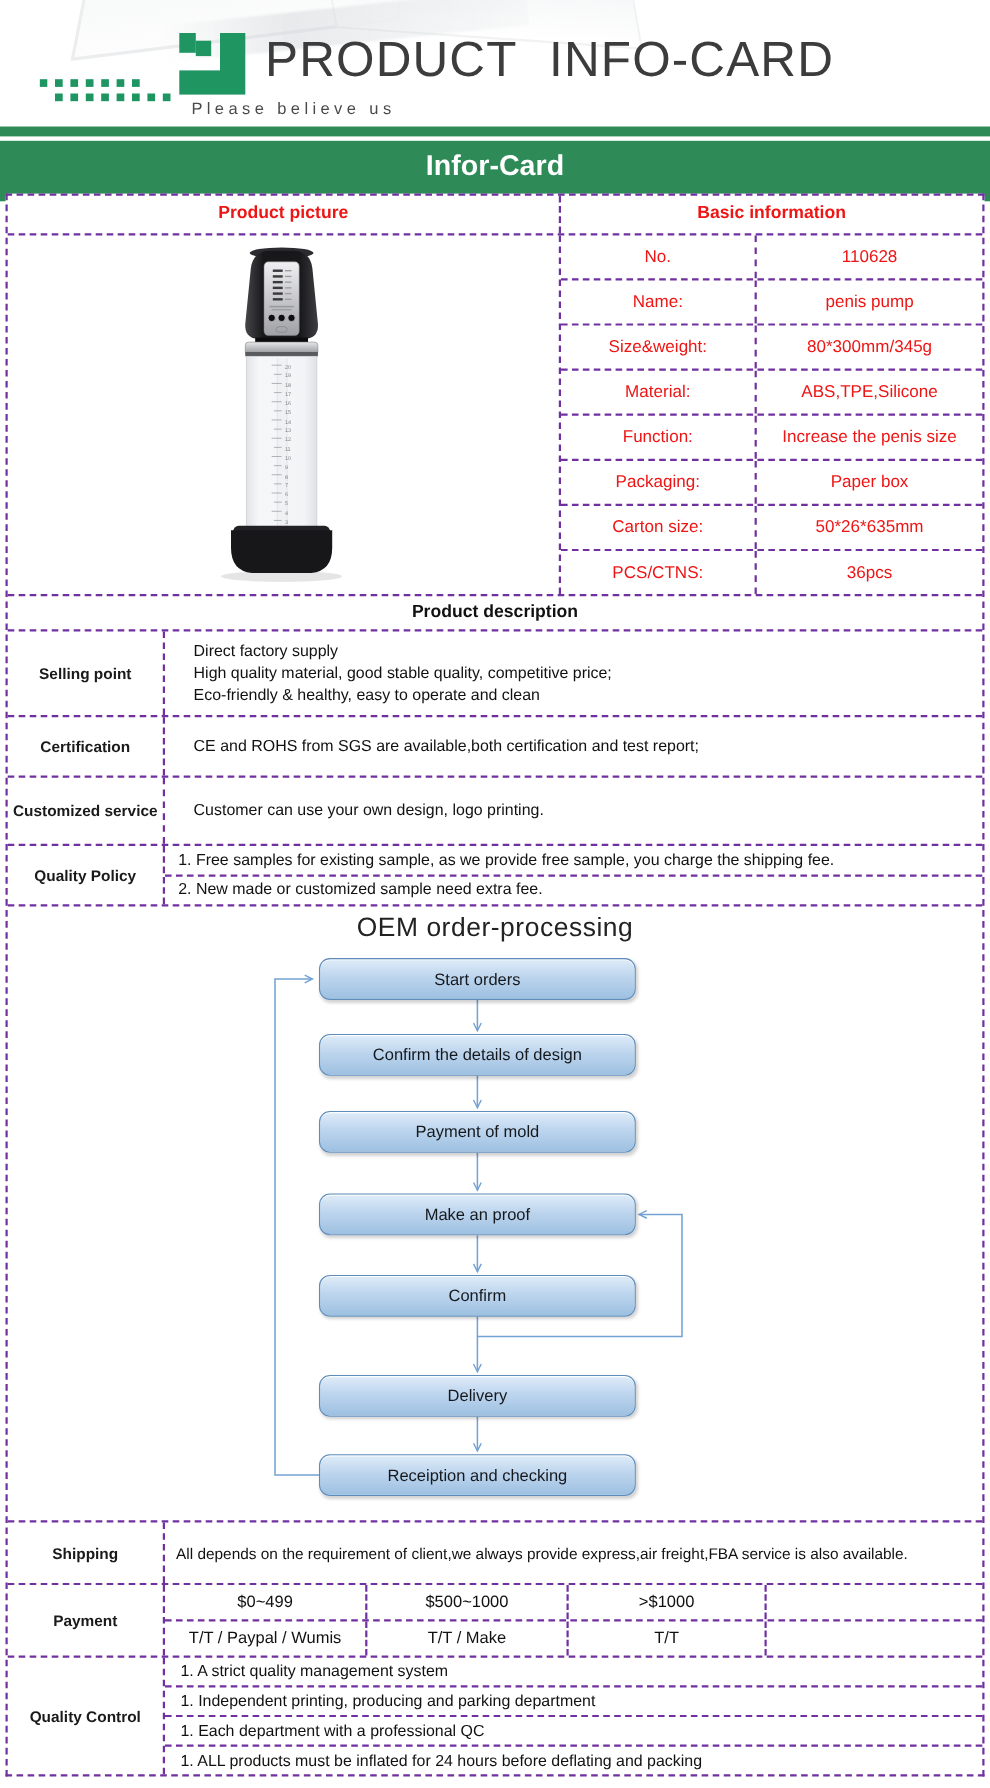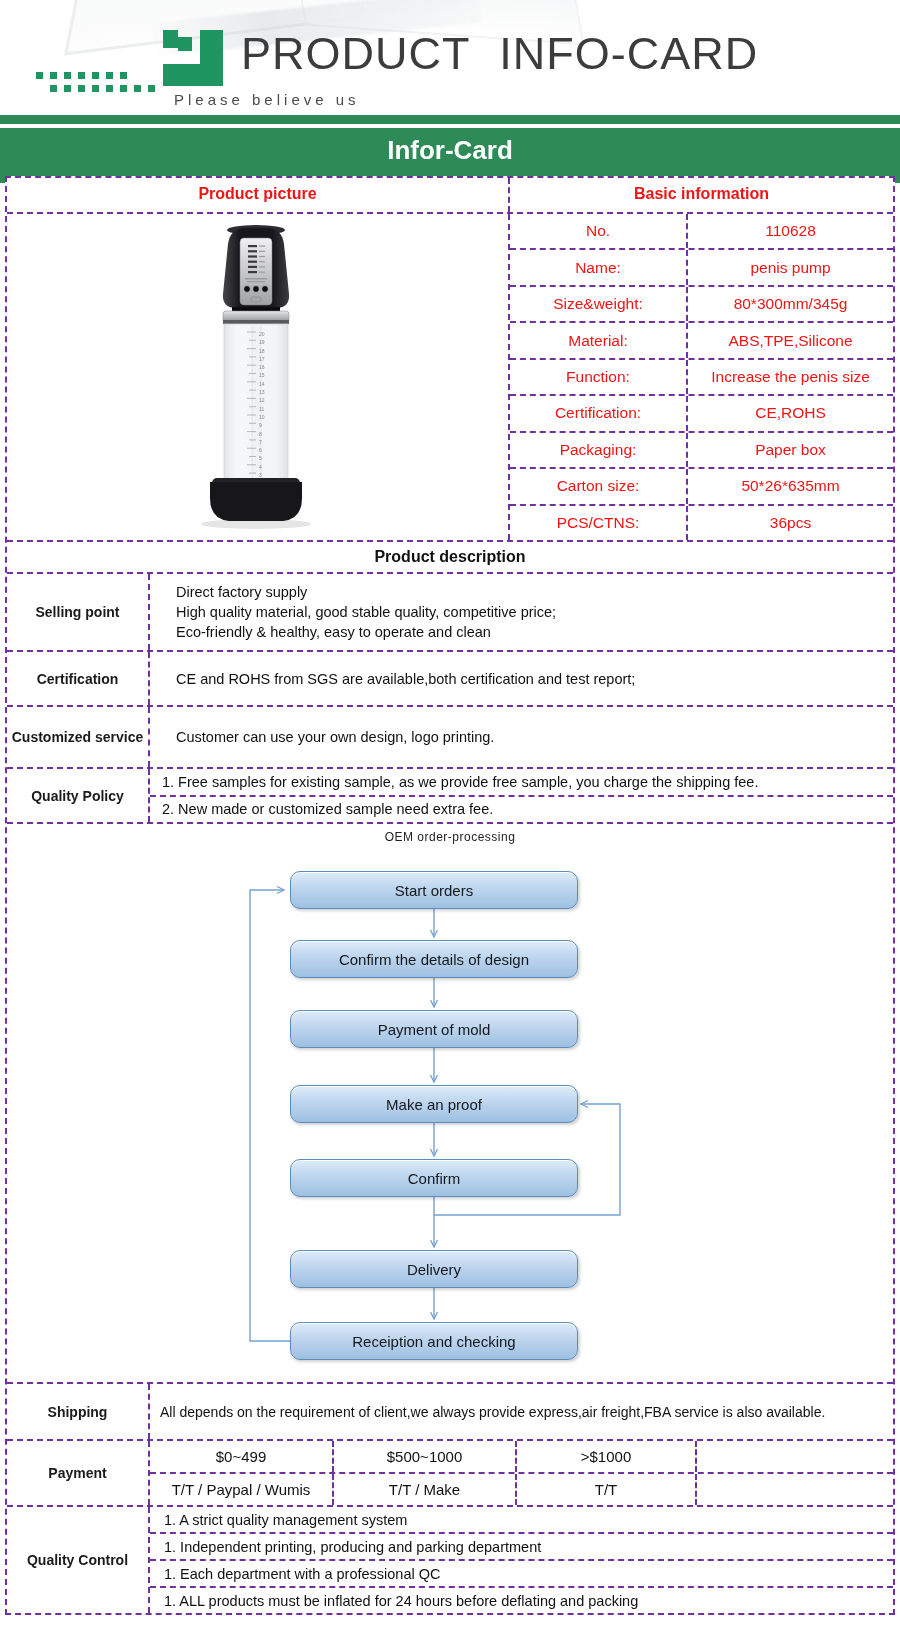--- a/index.html
+++ b/index.html
@@ -254,10 +254,6 @@
             <div class="bvalue">Increase the penis size</div>
           </div>
         <div class="brow bt">
-            <div class="blabel br">Certification:</div>
-            <div class="bvalue">CE,ROHS</div>
-          </div>
-        <div class="brow bt">
             <div class="blabel br">Packaging:</div>
             <div class="bvalue">Paper box</div>
           </div>

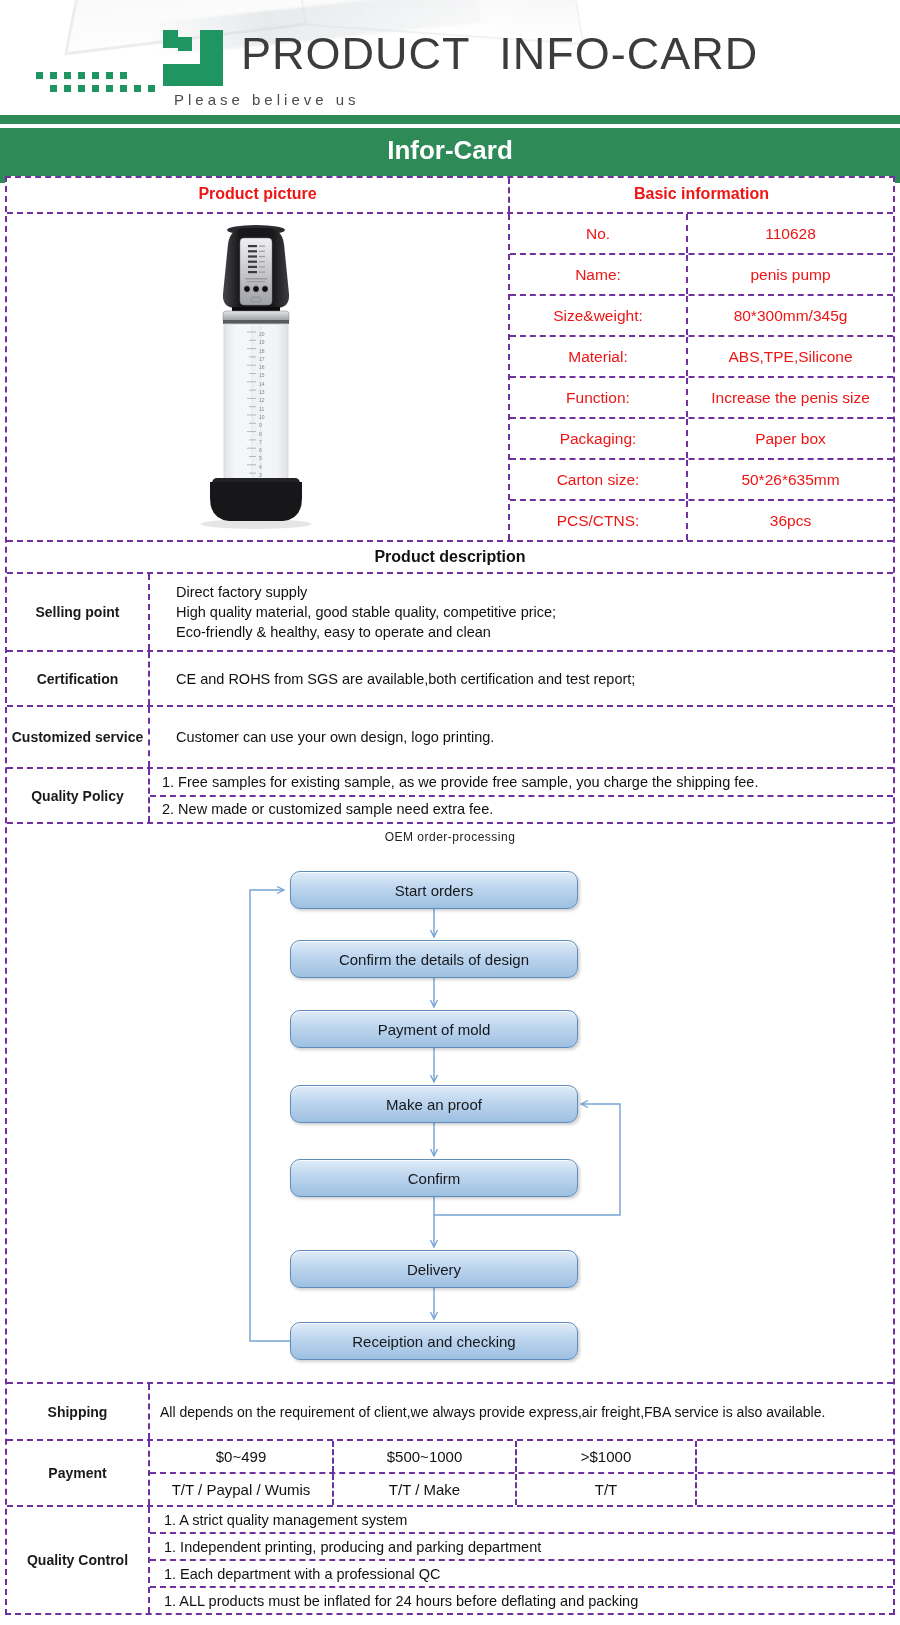--- a/index.html
+++ b/index.html
@@ -49,7 +49,7 @@
 
   
   .rowH { height:560px; position:relative; }
-  .flow-title { position:absolute; left:0; top:6px; width:100%; text-align:center; font-size:12px; color:#222; letter-spacing:.5px; }
+  .flow-title { position:absolute; left:0; top:6px; width:100%; text-align:center; font-size:24px; color:#222; letter-spacing:.5px; }
   .fbox { position:absolute; left:283px; width:288px; height:38px; border:1.5px solid #5f8cba; border-radius:10px;
           background:linear-gradient(180deg,#dfecf8 0%,#bdd5ee 45%,#9dc0e1 100%);
           box-shadow:inset 0 1px 0 rgba(255,255,255,.85), 1.5px 2px 3px rgba(0,0,0,.18);

